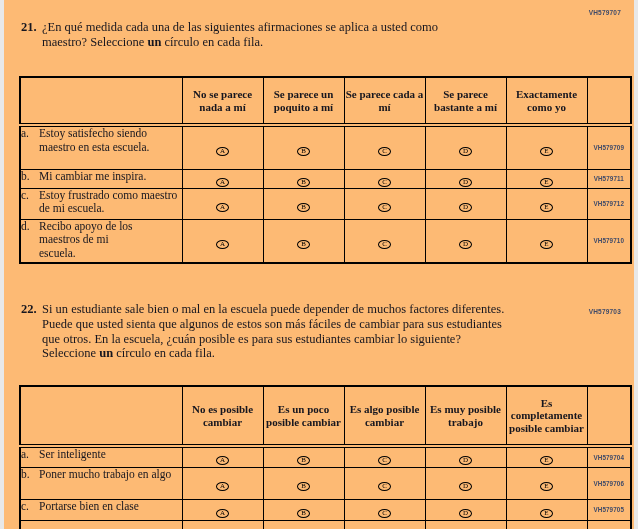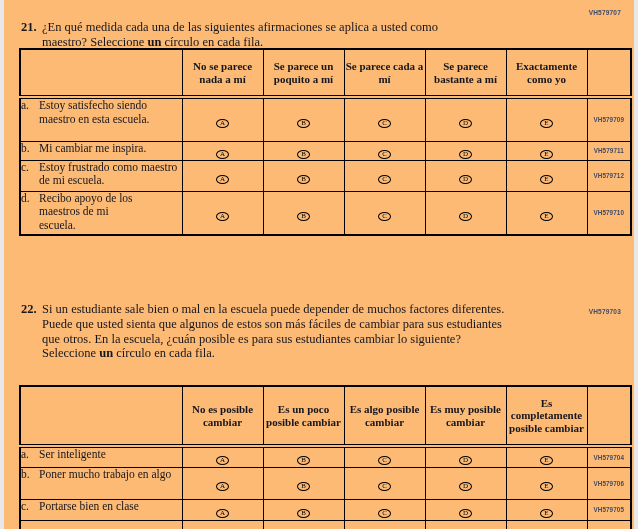--- a/index.html
+++ b/index.html
@@ -59,7 +59,7 @@
     </div>
   </div>
 
-  <table class="grid" style="top:48px; left:15px;padding-left:8px;">
+  <table class="grid" style="top:76px; left:15px;padding-left:8px;">
     <colgroup>
       <col style="width:162px">
         <col style="width:81px">

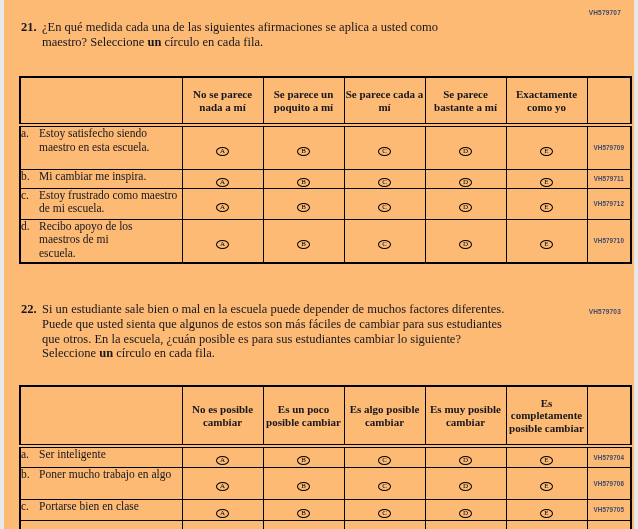--- a/index.html
+++ b/index.html
@@ -163,7 +163,7 @@
       <th>No es posible cambiar</th>
       <th class="bl3">Es un poco posible cambiar</th>
       <th class="bl3">Es algo posible cambiar</th>
-      <th class="bl3">Es muy posible cambiar</th>
+      <th class="bl3">Es muy posible trabajo</th>
       <th class="bl3">Es completamente posible cambiar</th>
       <th class="bl3"></th>
     </tr>

